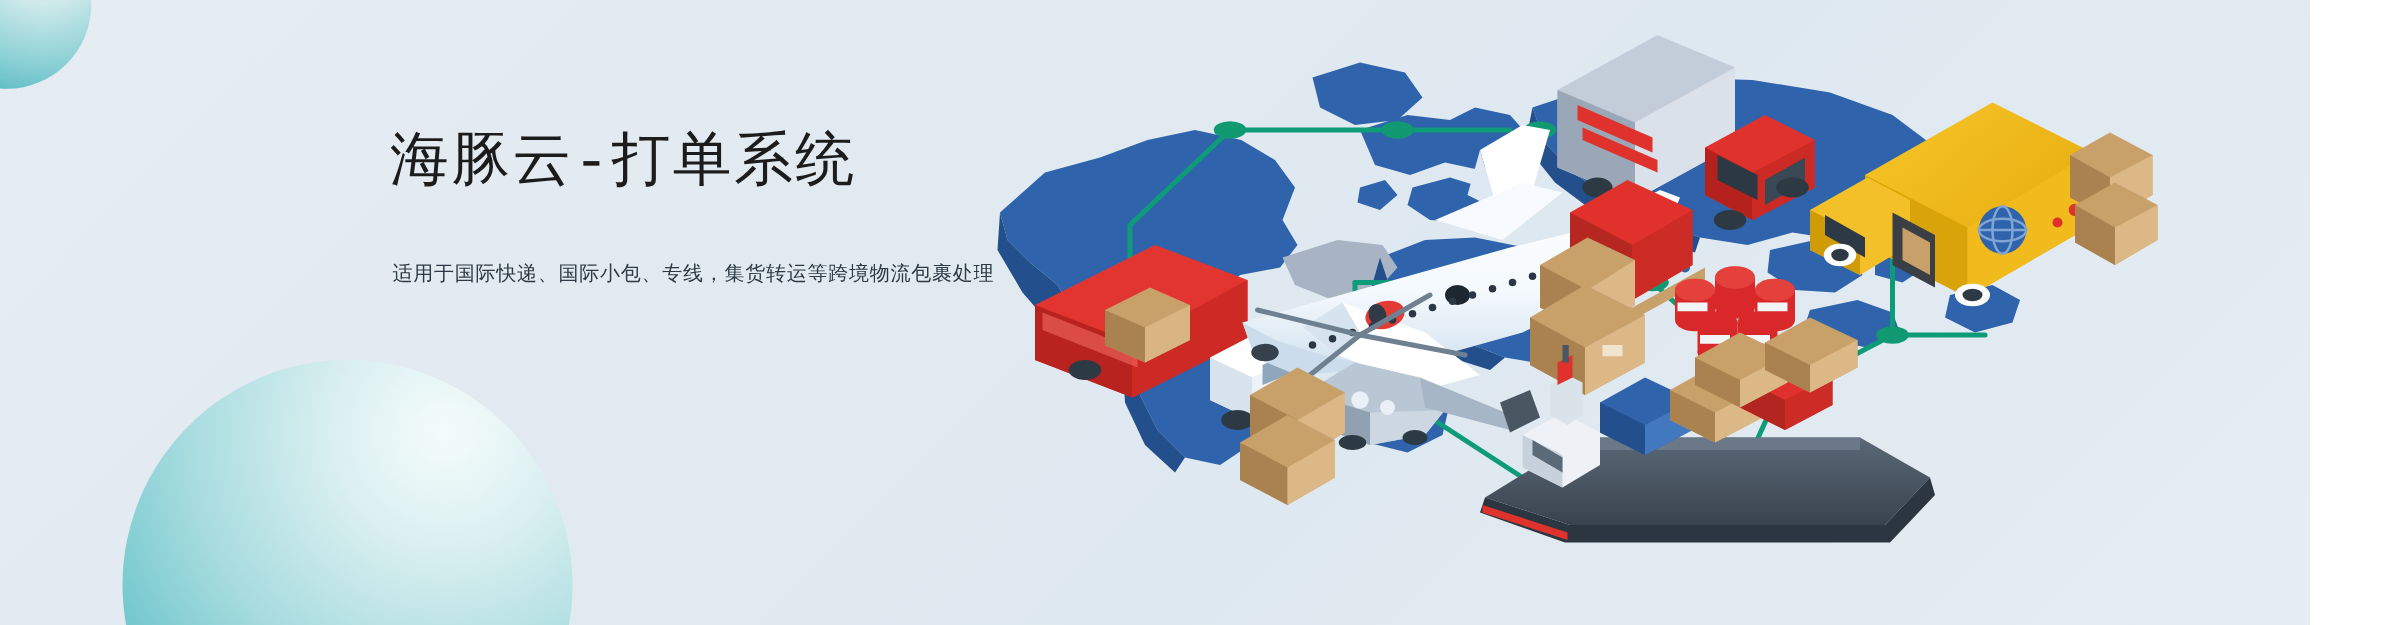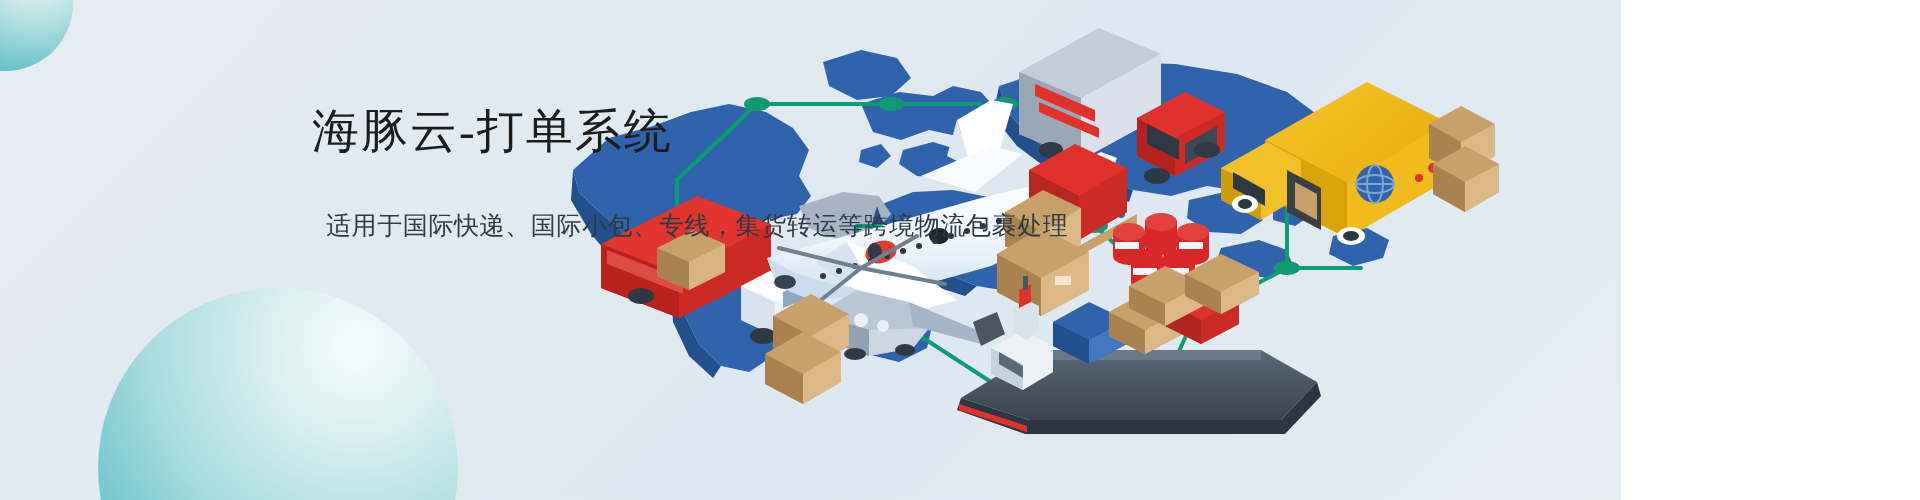--- a/index.html
+++ b/index.html
@@ -9,11 +9,11 @@
   }
   #banner {
     position: relative;
-    width: 1621px;
+    width: 1848px;
     height: 500px;
     overflow: hidden;
     background: linear-gradient(135deg, #e5ecf2 0%, #e2eaf1 35%, #dee8f0 60%, #e6edf3 100%);
-    font-family: Liberation Serif, serif;
+    font-family: Liberation Mono, monospace;
   }
 
   

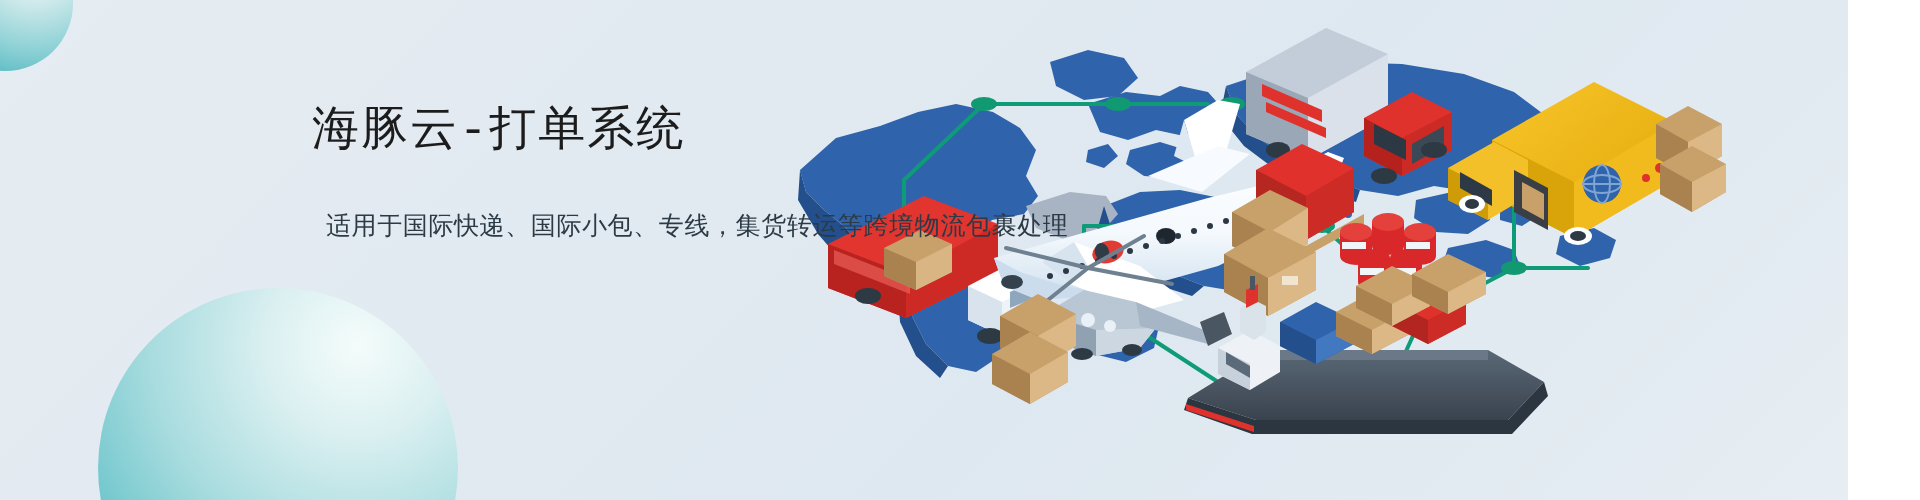--- a/index.html
+++ b/index.html
@@ -54,8 +54,8 @@
     white-space: nowrap;
   }
   #page-subtitle {
-    margin: 50px 0 0 14px;
-    font-size: 25px;
+    margin: 50px 0 0 2px;
+    font-size: 16px;
     font-weight: 400;
     letter-spacing: 0.6px;
     color: #2b3a44;

